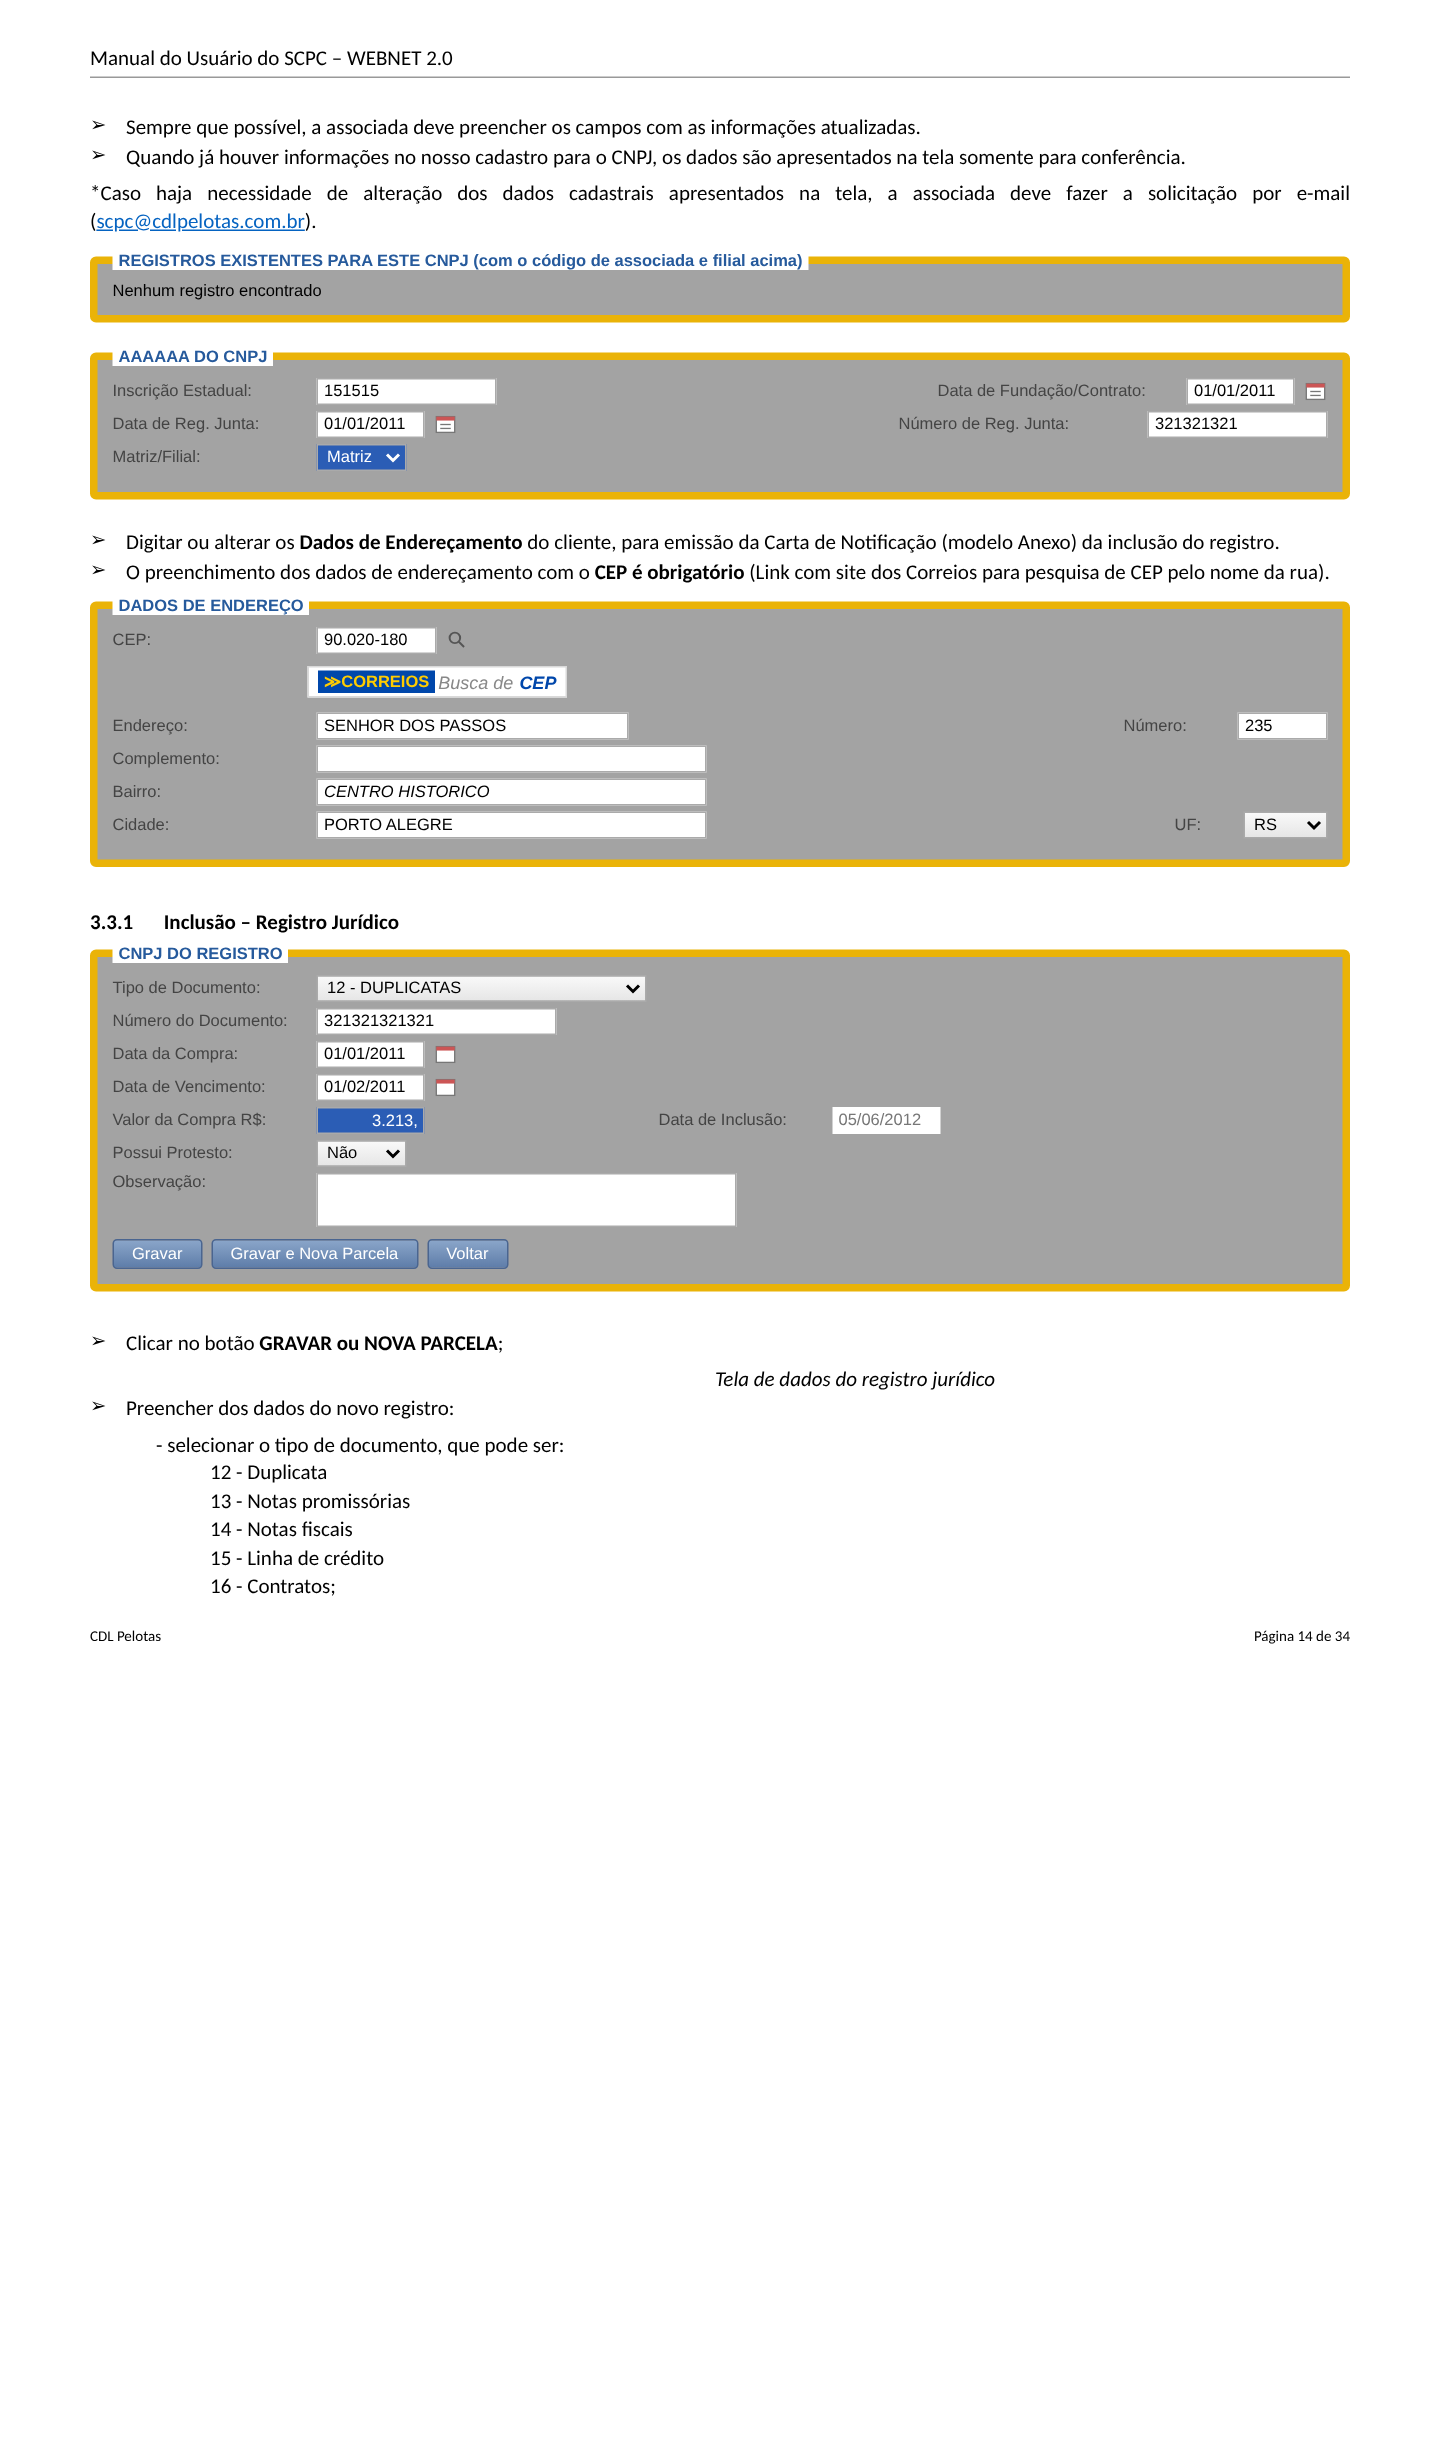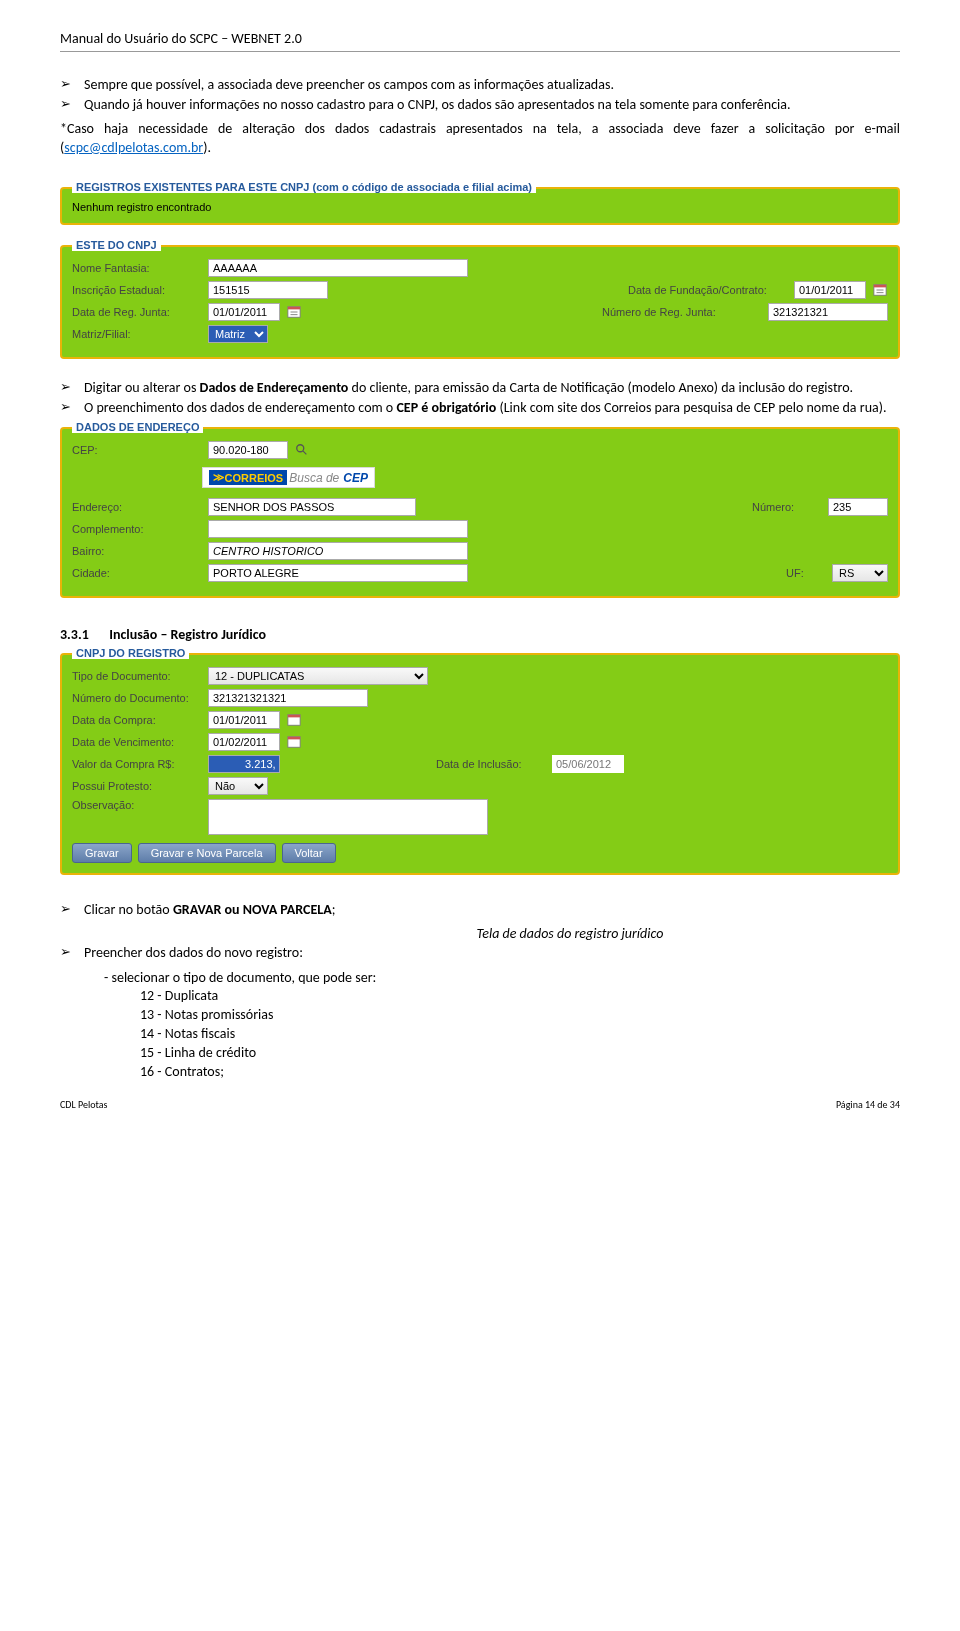--- a/index.html
+++ b/index.html
@@ -40,7 +40,7 @@
   .note-text {
     line-height: 1.3;
     text-align: justify;
-    margin-bottom: 30px;
+    margin-bottom: 14px;
   }
   .note-text a { color: #0563c1; text-decoration: underline; }
 

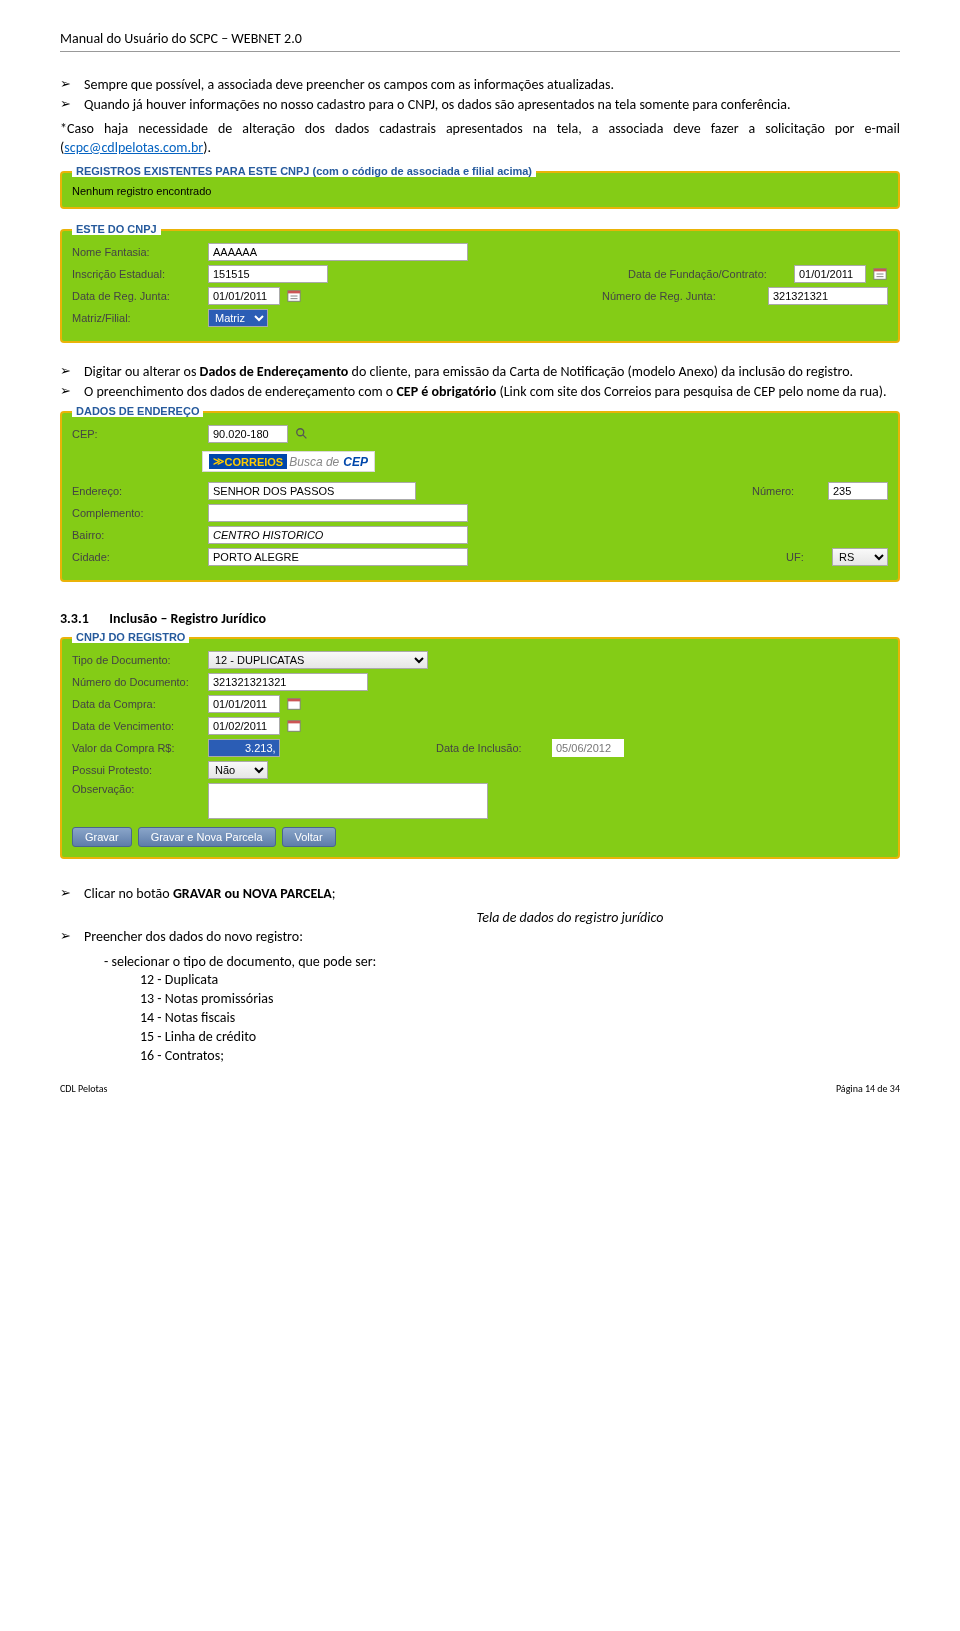--- a/index.html
+++ b/index.html
@@ -46,9 +46,9 @@
 
   
   .panel {
-    border: 2px solid #eab308;
+    border: 5px solid #eab308;
     border-radius: 4px;
-    background: #84cc16;
+    background: #a3a3a3;
     margin: 10px 0 20px 0;
     padding: 8px 10px 10px 10px;
     position: relative;

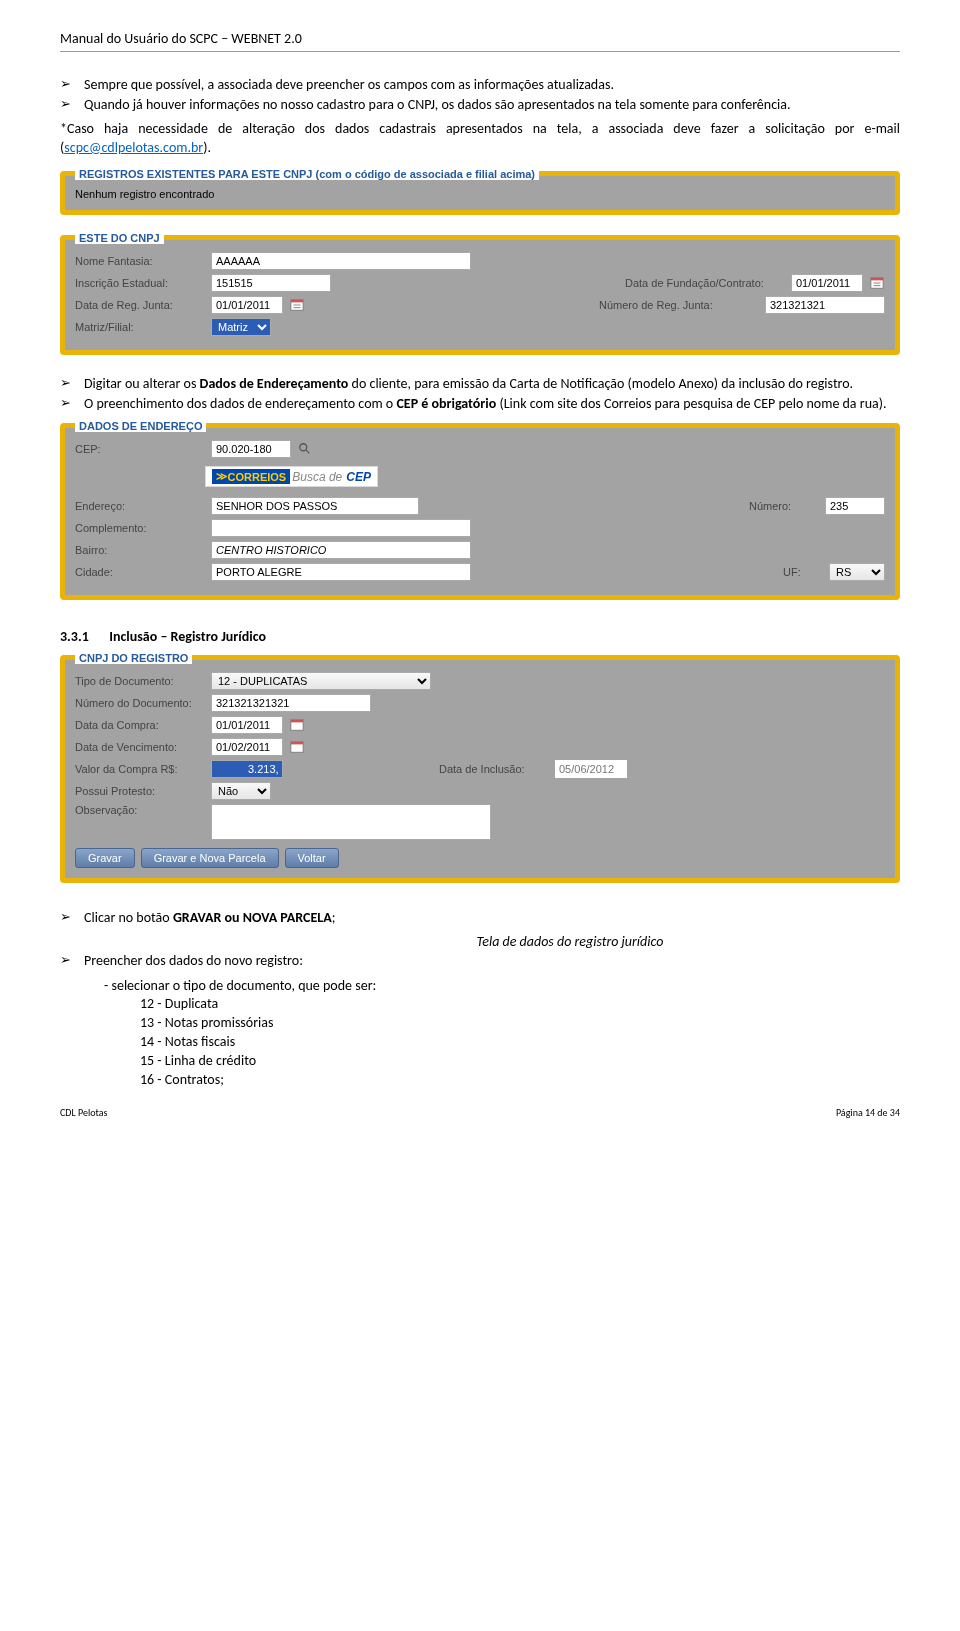--- a/index.html
+++ b/index.html
@@ -182,7 +182,7 @@
 </div>
 
 <div class="panel">
-  <div class="panel-title">ESTE DO CNPJ</div>
+  <div class="panel-title">AAAAAA DO CNPJ</div>
   <div class="panel-body">
     <div class="form-row">
       <span class="col1">Nome Fantasia:</span>

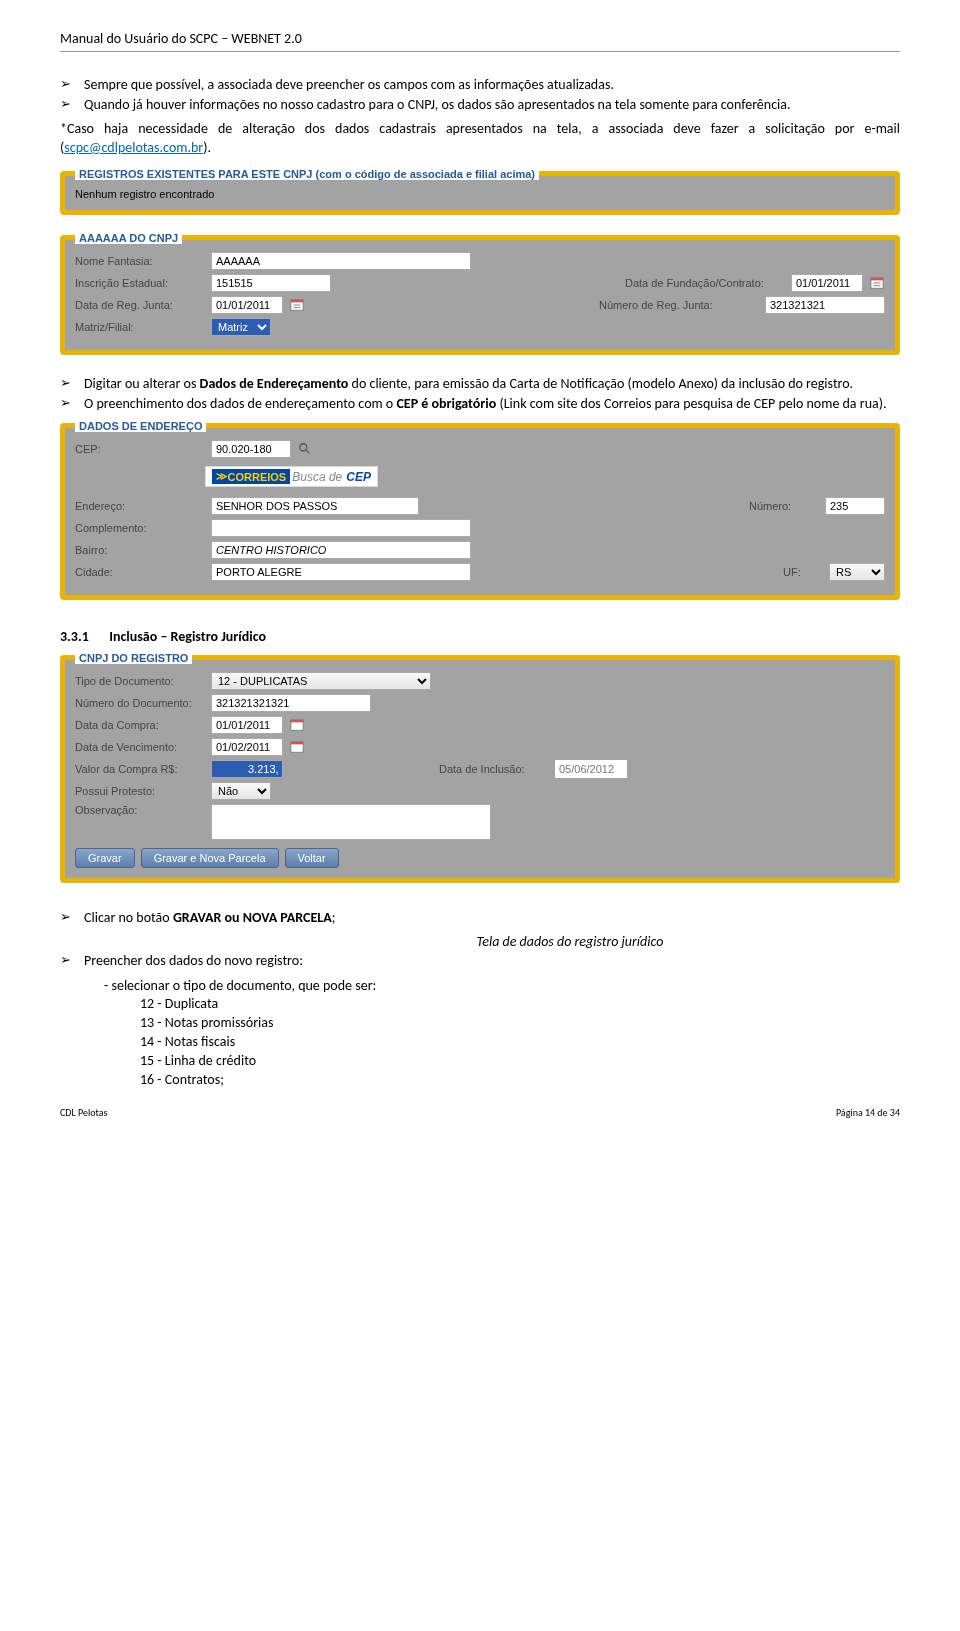--- a/index.html
+++ b/index.html
@@ -185,10 +185,6 @@
   <div class="panel-title">AAAAAA DO CNPJ</div>
   <div class="panel-body">
     <div class="form-row">
-      <span class="col1">Nome Fantasia:</span>
-      <input class="input" style="width: 260px;" value="AAAAAA">
-    </div>
-    <div class="form-row">
       <span class="col1">Inscrição Estadual:</span>
       <input class="input" style="width: 120px;" value="151515">
       <span class="col3">Data  de Fundação/Contrato:</span>

